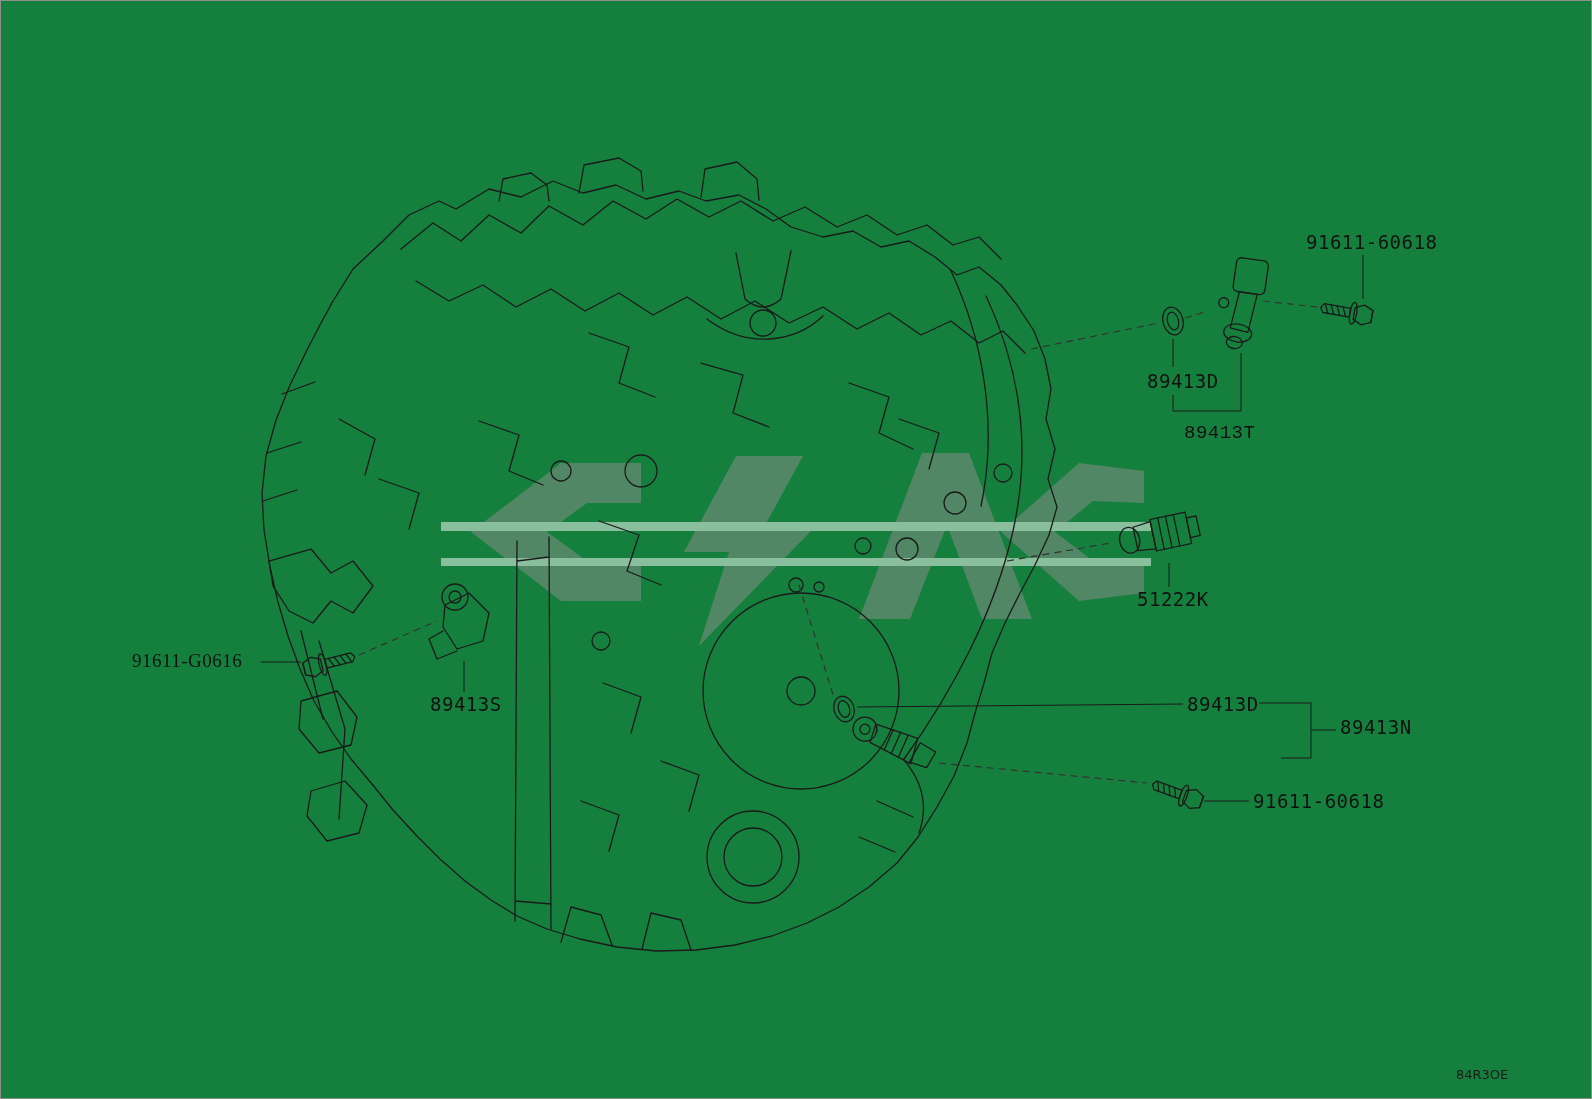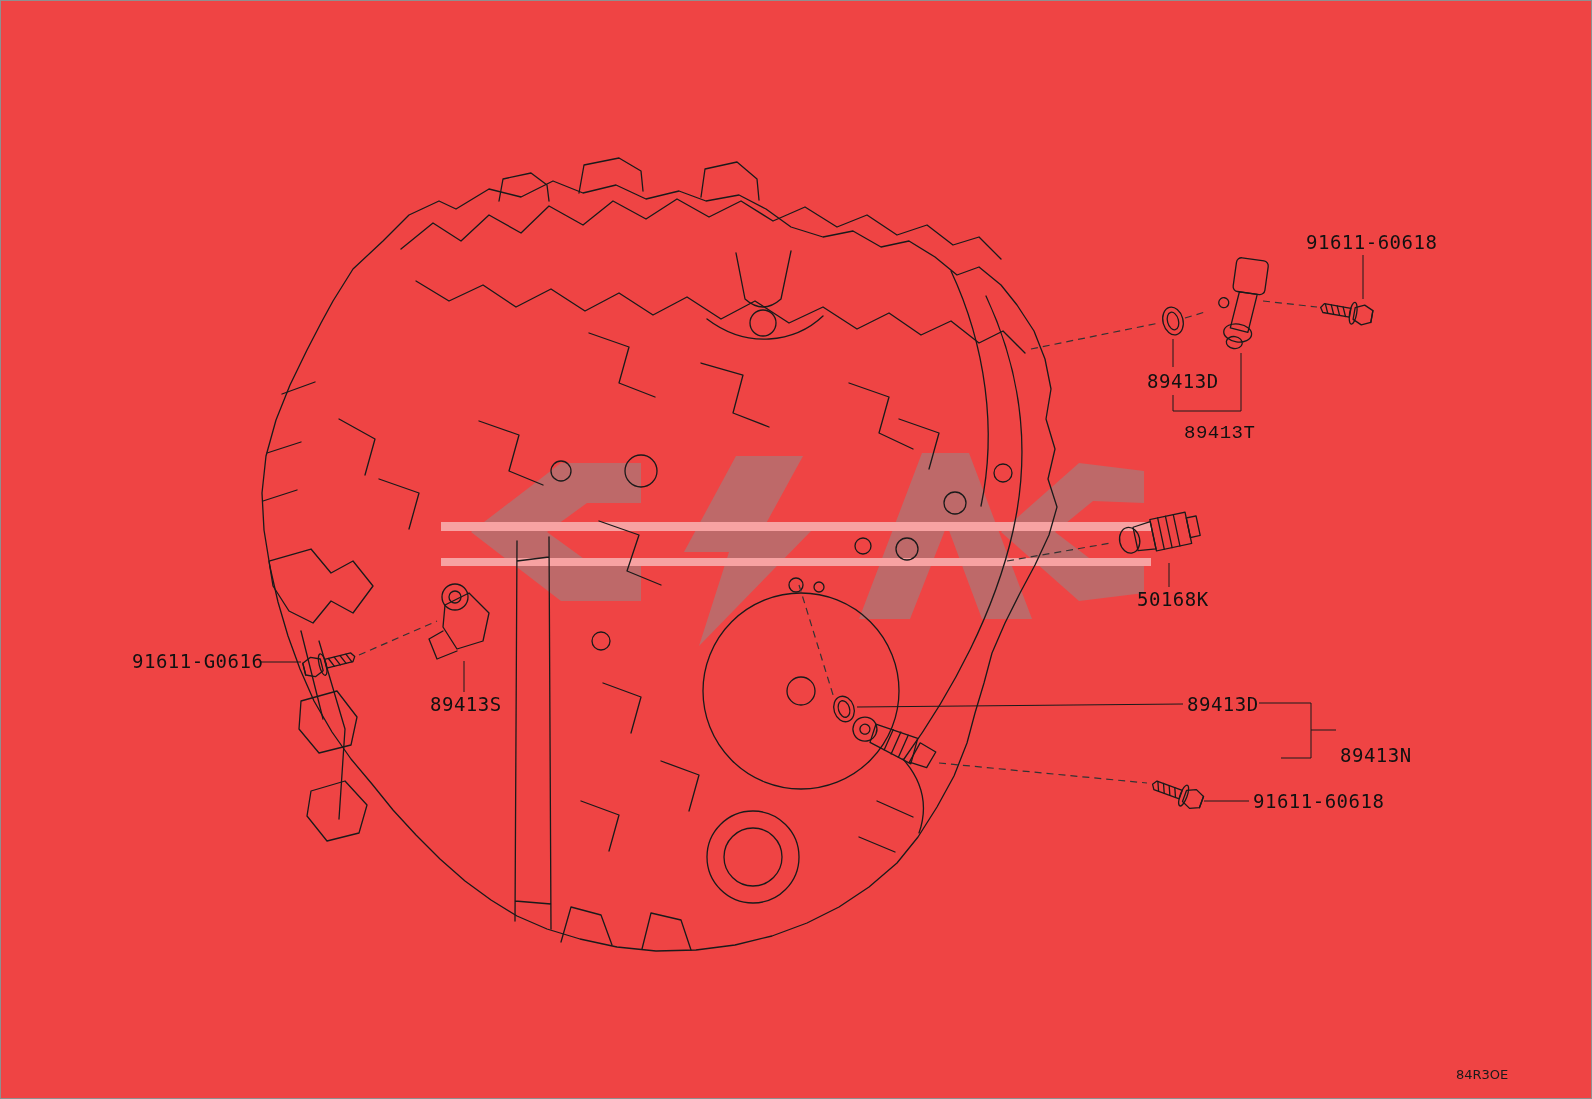--- a/index.html
+++ b/index.html
@@ -5,7 +5,7 @@
   html,body { margin:0; padding:0; background:#e8e8e8; }
   .stage {
     position:relative; width:1592px; height:1099px;
-    background:#ef4444; border:1px solid #8f8f8f; box-sizing:border-box;
+    background:#15803d; border:1px solid #8f8f8f; box-sizing:border-box;
     overflow:hidden;
     font-family:"DejaVu Sans Mono", monospace;
   }

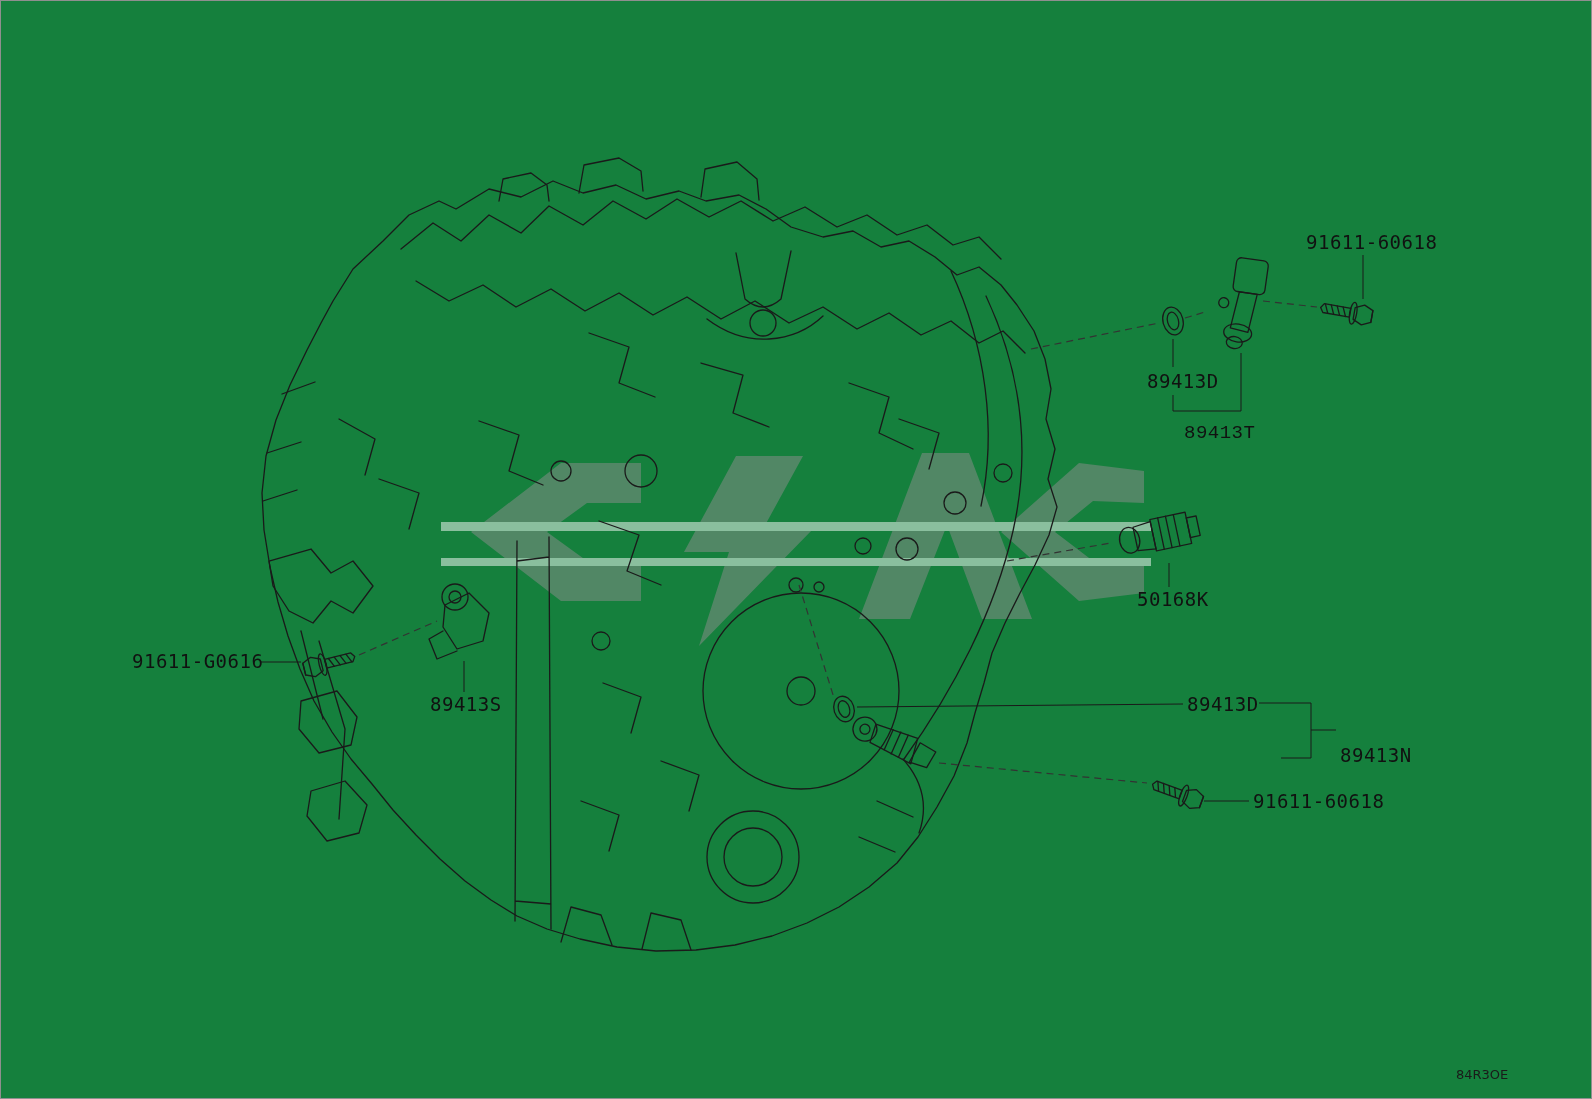--- a/index.html
+++ b/index.html
@@ -213,7 +213,7 @@
 
   <div class="plabel" style="left:1183px; top:422px;font-family:Liberation Mono, monospace;">89413T</div>
 
-  <div class="plabel" style="left:1136px; top:588px;">50168K</div>
+  <div class="plabel" style="left:1136px; top:588px;">51222K</div>
 
   <div class="plabel" style="left:131px; top:650px;">91611-G0616</div>
 

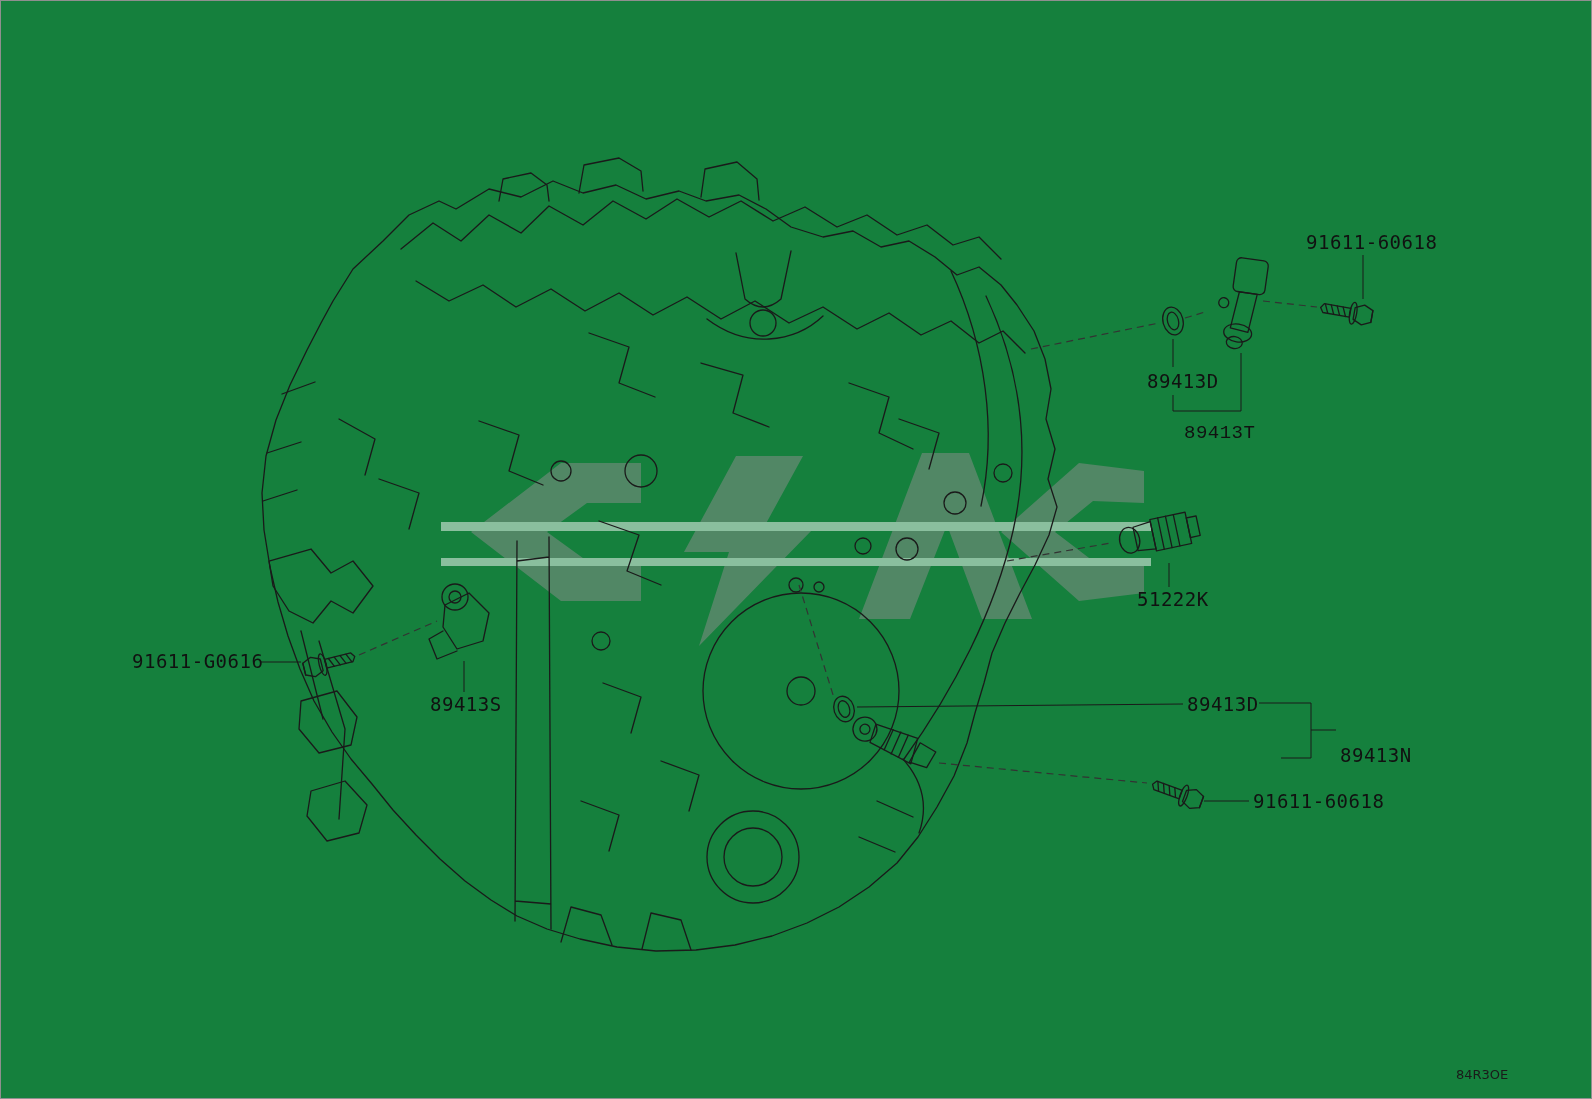--- a/index.html
+++ b/index.html
@@ -215,7 +215,7 @@
 
   <div class="plabel" style="left:1136px; top:588px;">51222K</div>
 
-  <div class="plabel" style="left:131px; top:650px;">91611-G0616</div>
+  <div class="plabel" style="left:131px; top:650px;font-family:Liberation Serif, serif;">91611-G0616</div>
 
   <div class="plabel" style="left:429px; top:693px;text-align:right;">89413S</div>
 

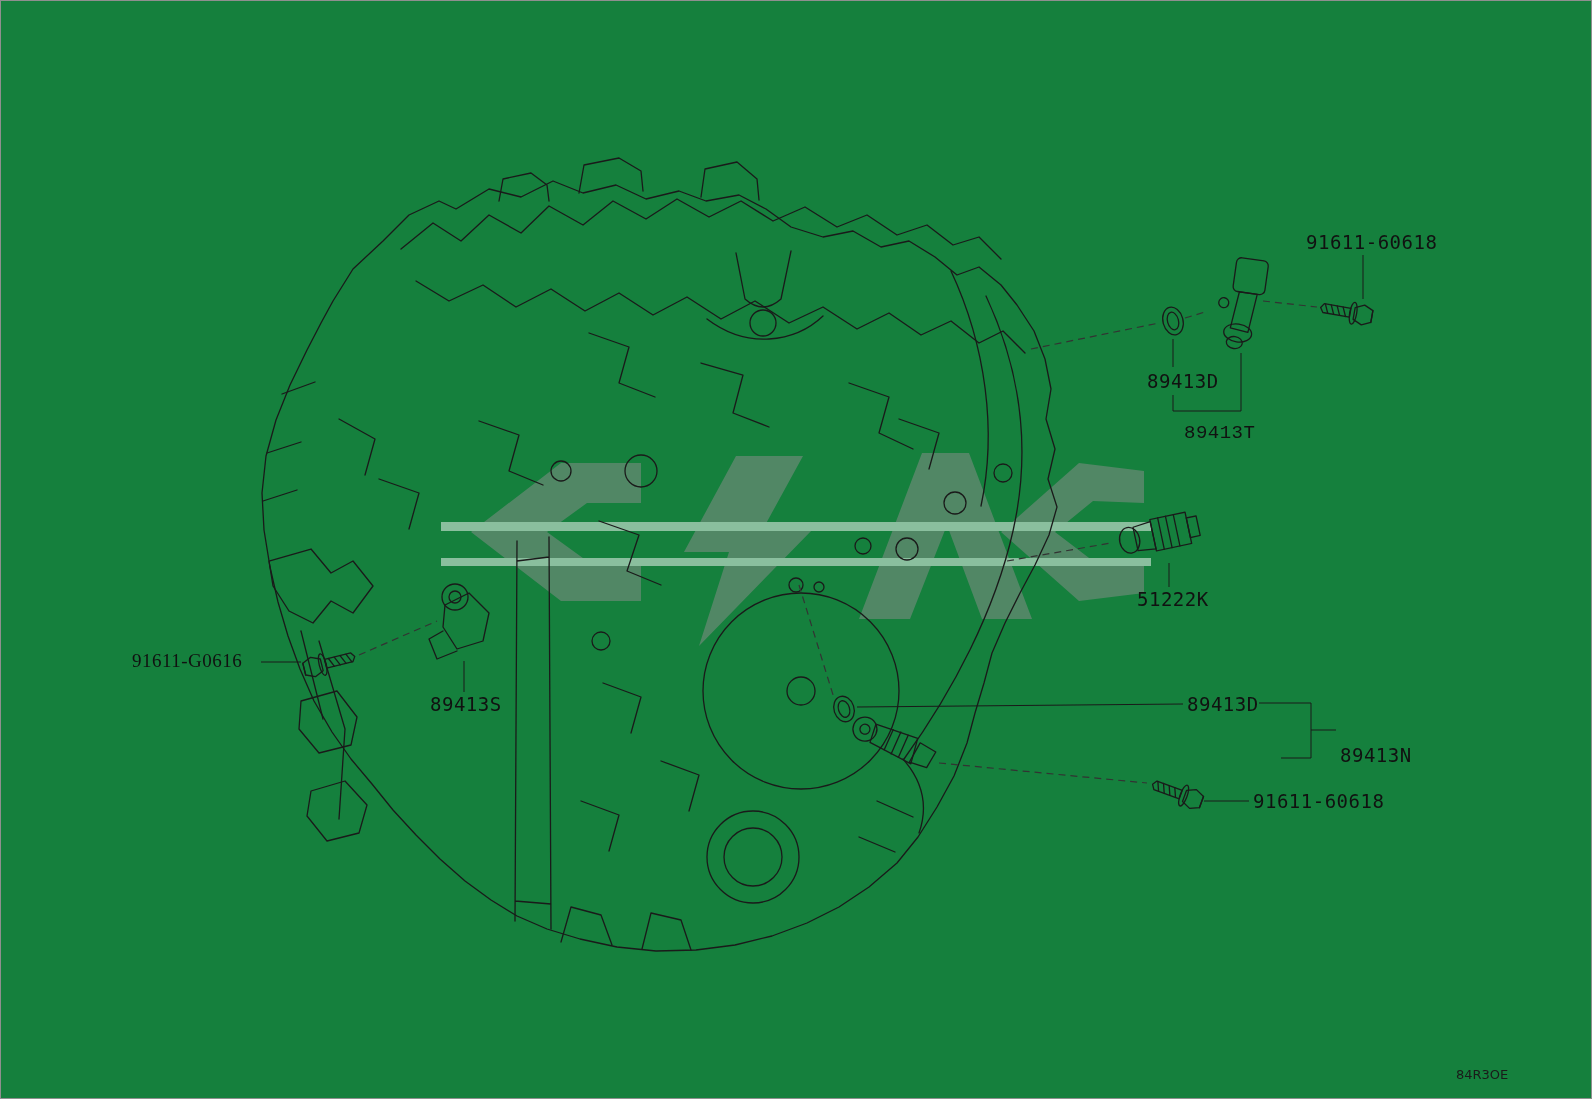--- a/index.html
+++ b/index.html
@@ -221,7 +221,7 @@
 
   <div class="plabel" style="left:1186px; top:693px;">89413D</div>
 
-  <div class="plabel" style="left:1339px; top:744px;">89413N</div>
+  <div class="plabel" style="left:1339px; top:716px;">89413N</div>
 
   <div class="plabel" style="left:1252px; top:790px;">91611-60618</div>
 

